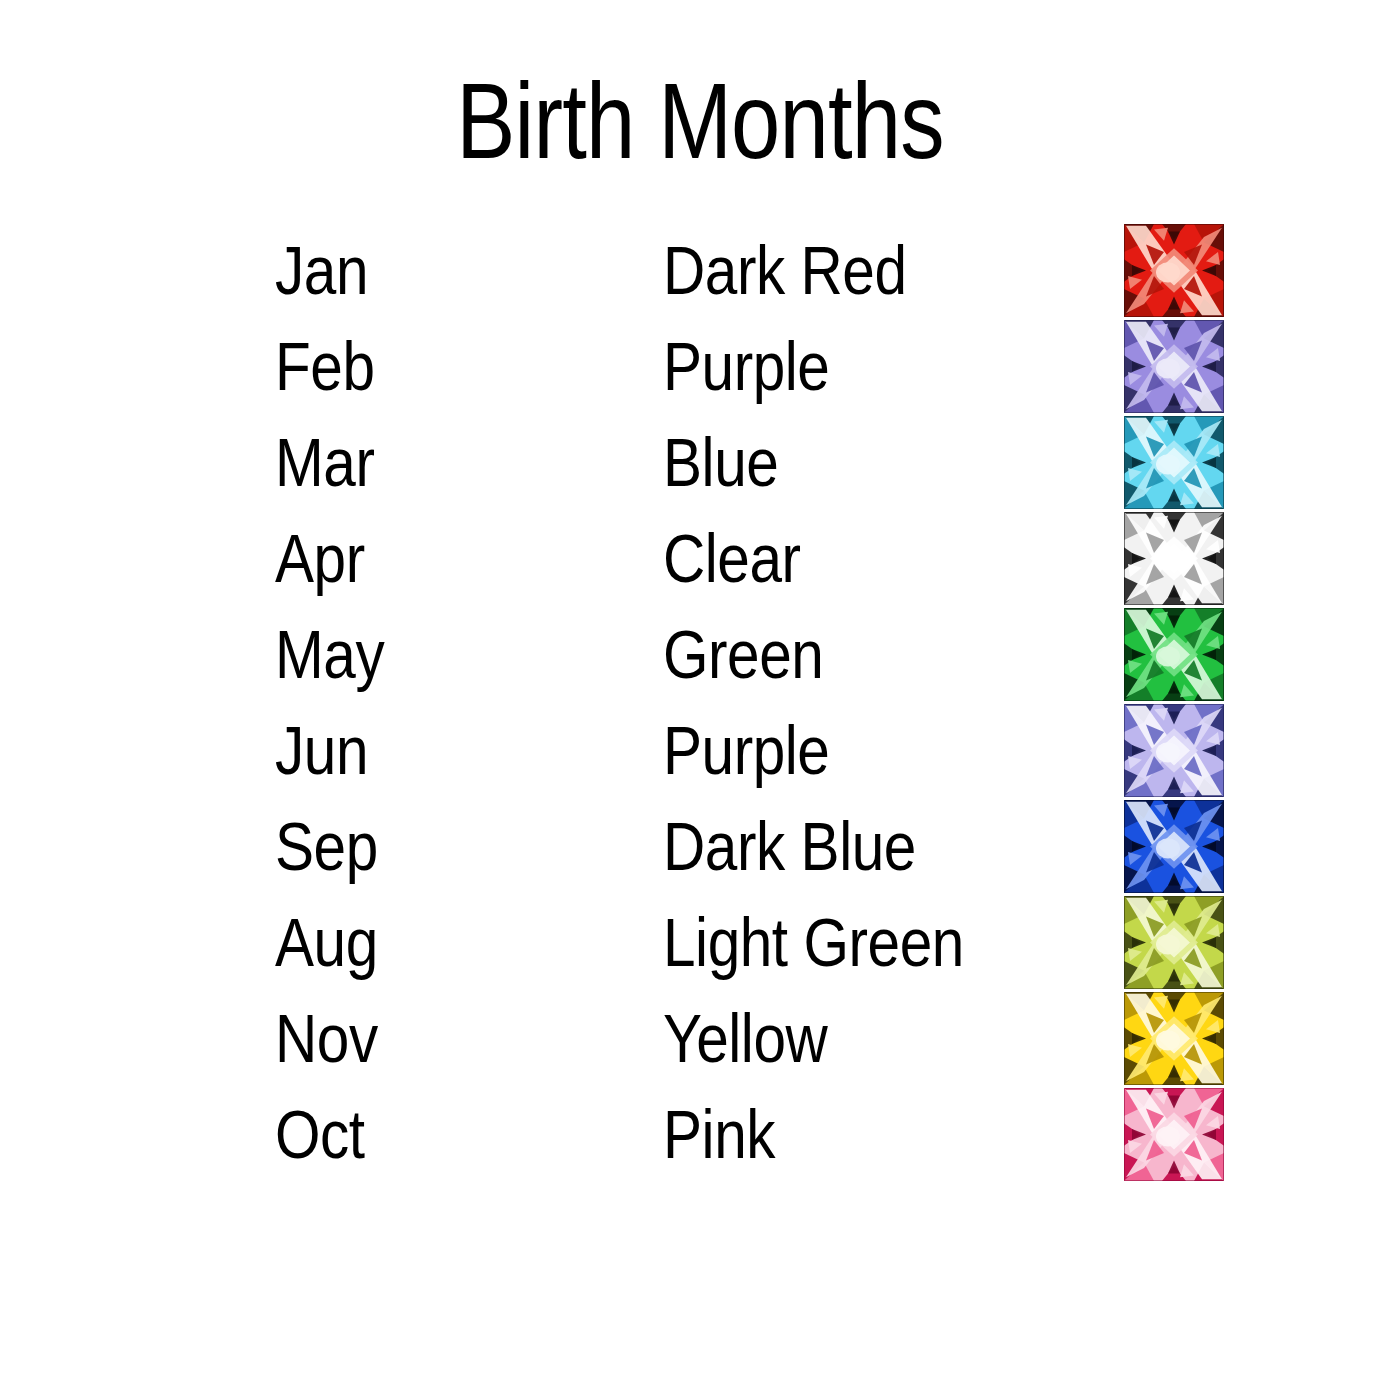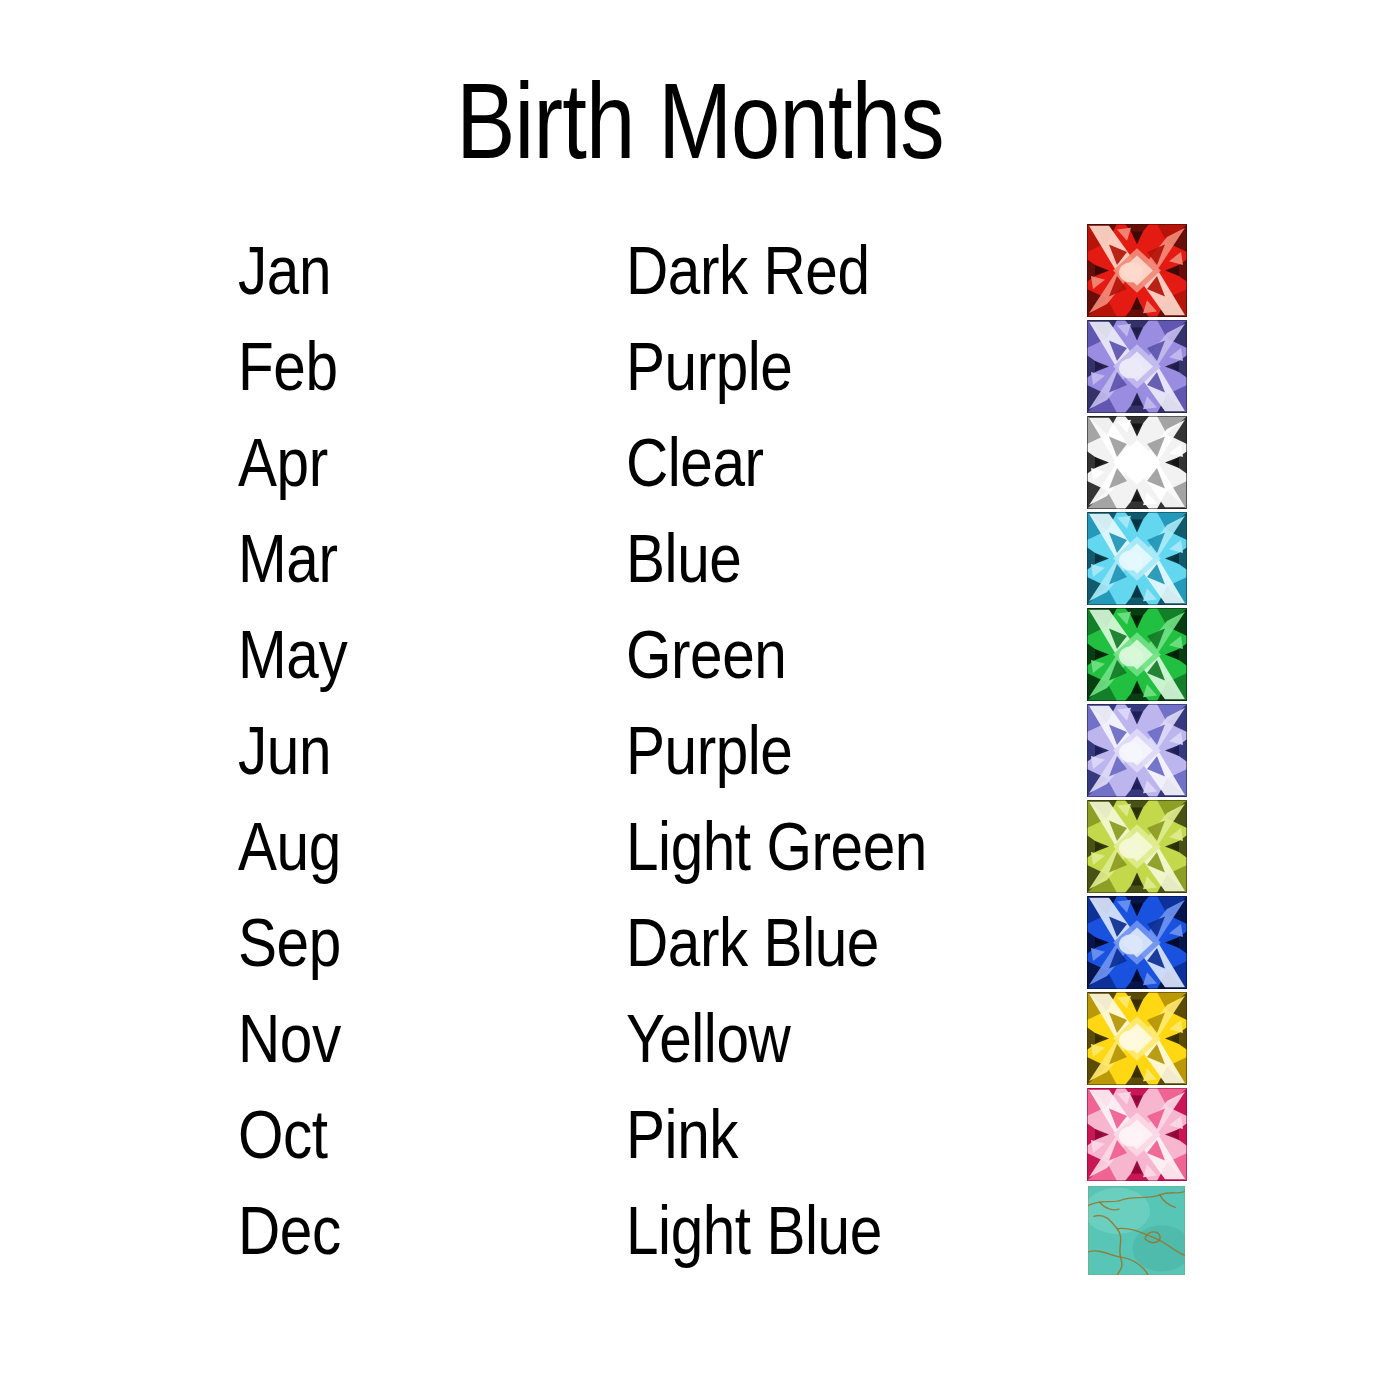--- a/index.html
+++ b/index.html
@@ -45,6 +45,7 @@
   .row {
     position: relative;
     height: 96px;
+    margin-left: 37px;
   }
   .month, .color {
     position: absolute;

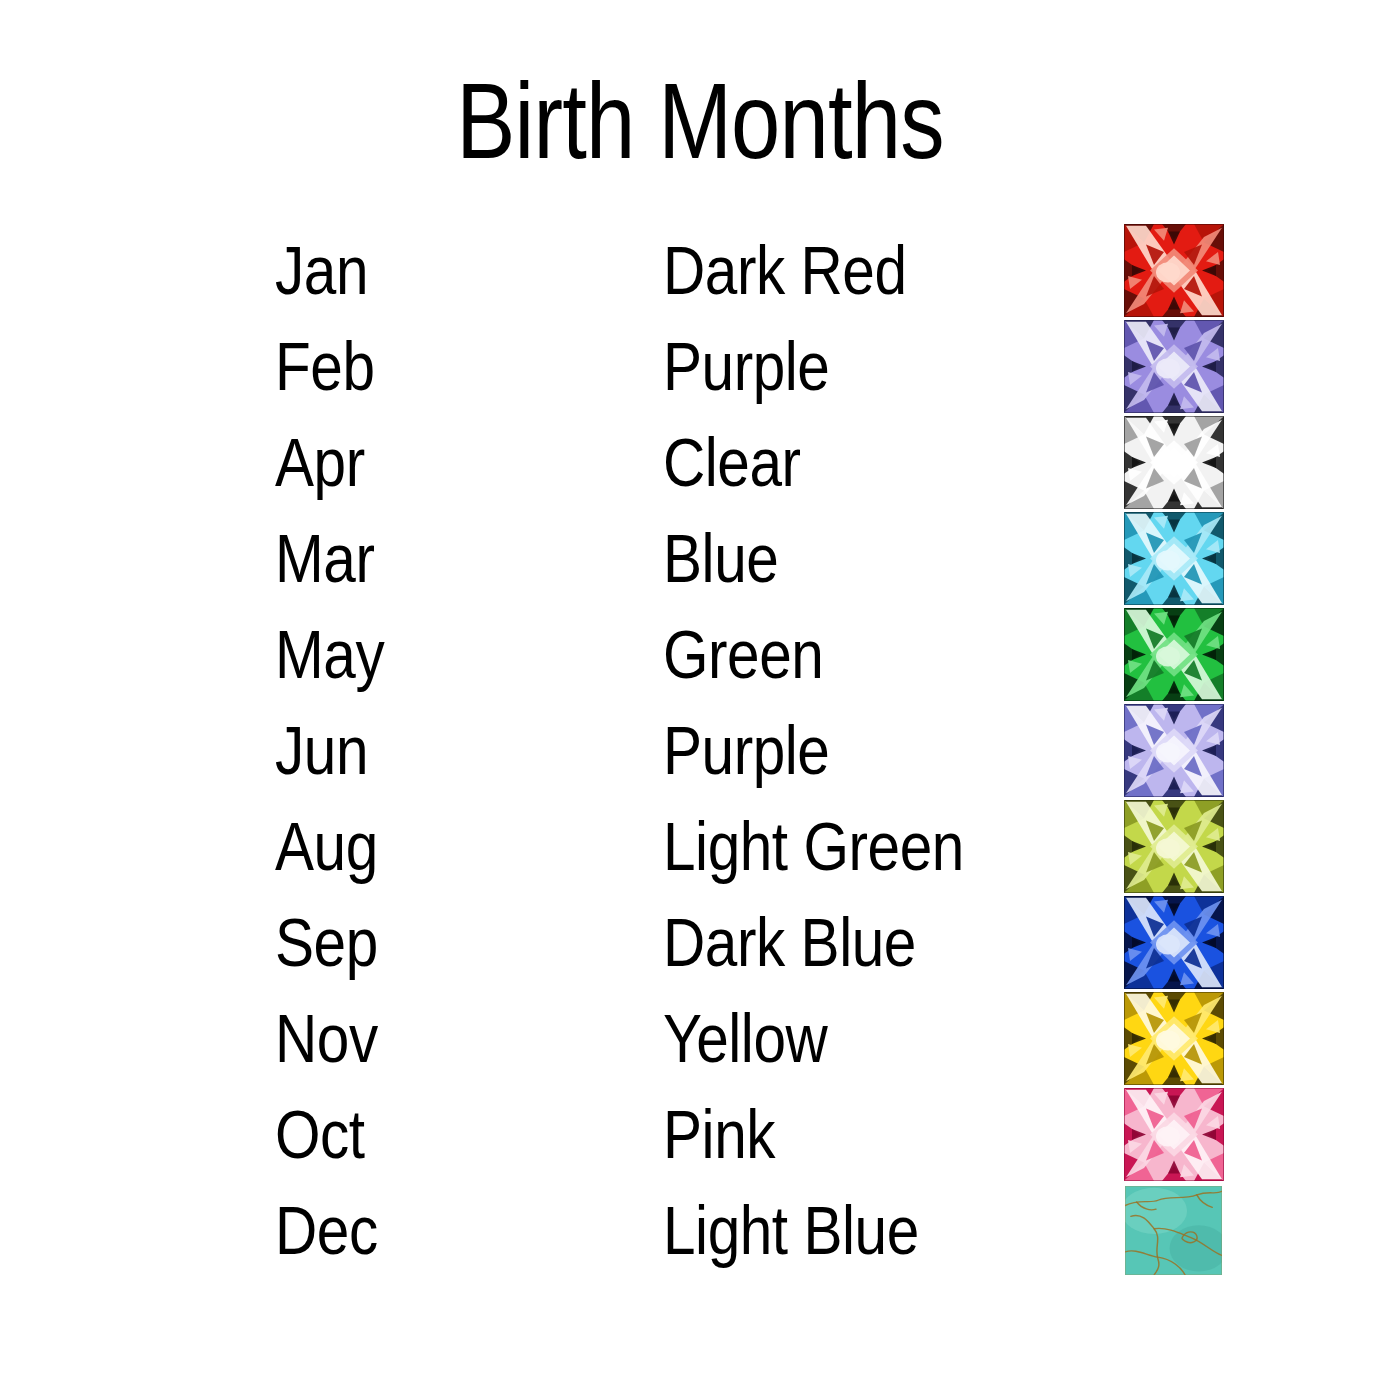--- a/index.html
+++ b/index.html
@@ -172,6 +172,47 @@
         </div>
       </div>
       <div class="row">
+        <div class="month">Mar</div>
+        <div class="color">Blue</div>
+        <div class="gemwrap">
+          <svg viewBox="0 0 100 100" preserveAspectRatio="none" class="gem">
+            <rect x="0" y="0" width="100" height="100" fill="#63d7f0"></rect>
+            <polygon points="0,0 30,0 20,20" fill="#0a4e61" fill-opacity="0.92"></polygon>
+            <polygon points="0,0 0,30 20,20" fill="#1f94b4" fill-opacity="0.92"></polygon>
+            <polygon points="100,0 70,0 80,20" fill="#1f94b4" fill-opacity="0.92"></polygon>
+            <polygon points="100,0 100,30 80,20" fill="#0a4e61" fill-opacity="0.92"></polygon>
+            <polygon points="0,100 30,100 20,80" fill="#1f94b4" fill-opacity="0.92"></polygon>
+            <polygon points="0,100 0,70 20,80" fill="#0a4e61" fill-opacity="0.92"></polygon>
+            <polygon points="100,100 70,100 80,80" fill="#0a4e61" fill-opacity="0.92"></polygon>
+            <polygon points="100,100 100,70 80,80" fill="#1f94b4" fill-opacity="0.92"></polygon>
+            <polygon points="2,2 22,2 50,44 30,52" fill="#e4f8fd" fill-opacity="0.92"></polygon>
+            <polygon points="98,98 78,98 50,56 70,48" fill="#e4f8fd" fill-opacity="0.92"></polygon>
+            <polygon points="98,4 80,14 56,46 70,50" fill="#a9e9f7" fill-opacity="0.92"></polygon>
+            <polygon points="2,96 20,86 44,54 30,50" fill="#a9e9f7" fill-opacity="0.92"></polygon>
+            <polygon points="38,0 50,16 62,0" fill="#0a4e61" fill-opacity="0.92"></polygon>
+            <polygon points="44,8 50,22 56,8" fill="#06313d" fill-opacity="0.92"></polygon>
+            <polygon points="38,100 50,84 62,100" fill="#0a4e61" fill-opacity="0.92"></polygon>
+            <polygon points="44,92 50,78 56,92" fill="#06313d" fill-opacity="0.92"></polygon>
+            <polygon points="0,38 16,50 0,62" fill="#0a4e61" fill-opacity="0.92"></polygon>
+            <polygon points="8,44 22,50 8,56" fill="#06313d" fill-opacity="0.92"></polygon>
+            <polygon points="100,38 84,50 100,62" fill="#0a4e61" fill-opacity="0.92"></polygon>
+            <polygon points="92,44 78,50 92,56" fill="#06313d" fill-opacity="0.92"></polygon>
+            <polygon points="50,26 74,50 50,74 26,50" fill="#a9e9f7" fill-opacity="0.92"></polygon>
+            <polygon points="50,34 66,50 50,66 34,50" fill="#e4f8fd" fill-opacity="0.92"></polygon>
+            <polygon points="22,22 40,30 30,44" fill="#1f94b4" fill-opacity="0.92"></polygon>
+            <polygon points="78,22 60,30 70,44" fill="#1f94b4" fill-opacity="0.92"></polygon>
+            <polygon points="22,78 40,70 30,56" fill="#1f94b4" fill-opacity="0.92"></polygon>
+            <polygon points="78,78 60,70 70,56" fill="#1f94b4" fill-opacity="0.92"></polygon>
+            <polygon points="30,6 44,4 40,18" fill="#a9e9f7" fill-opacity="0.92"></polygon>
+            <polygon points="70,94 56,96 60,82" fill="#a9e9f7" fill-opacity="0.92"></polygon>
+            <polygon points="6,70 4,56 18,60" fill="#a9e9f7" fill-opacity="0.92"></polygon>
+            <polygon points="94,30 96,44 82,40" fill="#a9e9f7" fill-opacity="0.92"></polygon>
+            <ellipse cx="44" cy="52" rx="12" ry="11" fill="#e4f8fd" fill-opacity="0.95"></ellipse>
+            <rect x="0" y="0" width="100" height="100" fill="none" stroke="#06313d" stroke-width="2" stroke-opacity="0.55"></rect>
+          </svg>
+        </div>
+      </div>
+      <div class="row">
         <div class="month">Apr</div>
         <div class="color">Clear</div>
         <div class="gemwrap">
@@ -213,47 +254,6 @@
         </div>
       </div>
       <div class="row">
-        <div class="month">Mar</div>
-        <div class="color">Blue</div>
-        <div class="gemwrap">
-          <svg viewBox="0 0 100 100" preserveAspectRatio="none" class="gem">
-            <rect x="0" y="0" width="100" height="100" fill="#63d7f0"></rect>
-            <polygon points="0,0 30,0 20,20" fill="#0a4e61" fill-opacity="0.92"></polygon>
-            <polygon points="0,0 0,30 20,20" fill="#1f94b4" fill-opacity="0.92"></polygon>
-            <polygon points="100,0 70,0 80,20" fill="#1f94b4" fill-opacity="0.92"></polygon>
-            <polygon points="100,0 100,30 80,20" fill="#0a4e61" fill-opacity="0.92"></polygon>
-            <polygon points="0,100 30,100 20,80" fill="#1f94b4" fill-opacity="0.92"></polygon>
-            <polygon points="0,100 0,70 20,80" fill="#0a4e61" fill-opacity="0.92"></polygon>
-            <polygon points="100,100 70,100 80,80" fill="#0a4e61" fill-opacity="0.92"></polygon>
-            <polygon points="100,100 100,70 80,80" fill="#1f94b4" fill-opacity="0.92"></polygon>
-            <polygon points="2,2 22,2 50,44 30,52" fill="#e4f8fd" fill-opacity="0.92"></polygon>
-            <polygon points="98,98 78,98 50,56 70,48" fill="#e4f8fd" fill-opacity="0.92"></polygon>
-            <polygon points="98,4 80,14 56,46 70,50" fill="#a9e9f7" fill-opacity="0.92"></polygon>
-            <polygon points="2,96 20,86 44,54 30,50" fill="#a9e9f7" fill-opacity="0.92"></polygon>
-            <polygon points="38,0 50,16 62,0" fill="#0a4e61" fill-opacity="0.92"></polygon>
-            <polygon points="44,8 50,22 56,8" fill="#06313d" fill-opacity="0.92"></polygon>
-            <polygon points="38,100 50,84 62,100" fill="#0a4e61" fill-opacity="0.92"></polygon>
-            <polygon points="44,92 50,78 56,92" fill="#06313d" fill-opacity="0.92"></polygon>
-            <polygon points="0,38 16,50 0,62" fill="#0a4e61" fill-opacity="0.92"></polygon>
-            <polygon points="8,44 22,50 8,56" fill="#06313d" fill-opacity="0.92"></polygon>
-            <polygon points="100,38 84,50 100,62" fill="#0a4e61" fill-opacity="0.92"></polygon>
-            <polygon points="92,44 78,50 92,56" fill="#06313d" fill-opacity="0.92"></polygon>
-            <polygon points="50,26 74,50 50,74 26,50" fill="#a9e9f7" fill-opacity="0.92"></polygon>
-            <polygon points="50,34 66,50 50,66 34,50" fill="#e4f8fd" fill-opacity="0.92"></polygon>
-            <polygon points="22,22 40,30 30,44" fill="#1f94b4" fill-opacity="0.92"></polygon>
-            <polygon points="78,22 60,30 70,44" fill="#1f94b4" fill-opacity="0.92"></polygon>
-            <polygon points="22,78 40,70 30,56" fill="#1f94b4" fill-opacity="0.92"></polygon>
-            <polygon points="78,78 60,70 70,56" fill="#1f94b4" fill-opacity="0.92"></polygon>
-            <polygon points="30,6 44,4 40,18" fill="#a9e9f7" fill-opacity="0.92"></polygon>
-            <polygon points="70,94 56,96 60,82" fill="#a9e9f7" fill-opacity="0.92"></polygon>
-            <polygon points="6,70 4,56 18,60" fill="#a9e9f7" fill-opacity="0.92"></polygon>
-            <polygon points="94,30 96,44 82,40" fill="#a9e9f7" fill-opacity="0.92"></polygon>
-            <ellipse cx="44" cy="52" rx="12" ry="11" fill="#e4f8fd" fill-opacity="0.95"></ellipse>
-            <rect x="0" y="0" width="100" height="100" fill="none" stroke="#06313d" stroke-width="2" stroke-opacity="0.55"></rect>
-          </svg>
-        </div>
-      </div>
-      <div class="row">
         <div class="month">May</div>
         <div class="color">Green</div>
         <div class="gemwrap">

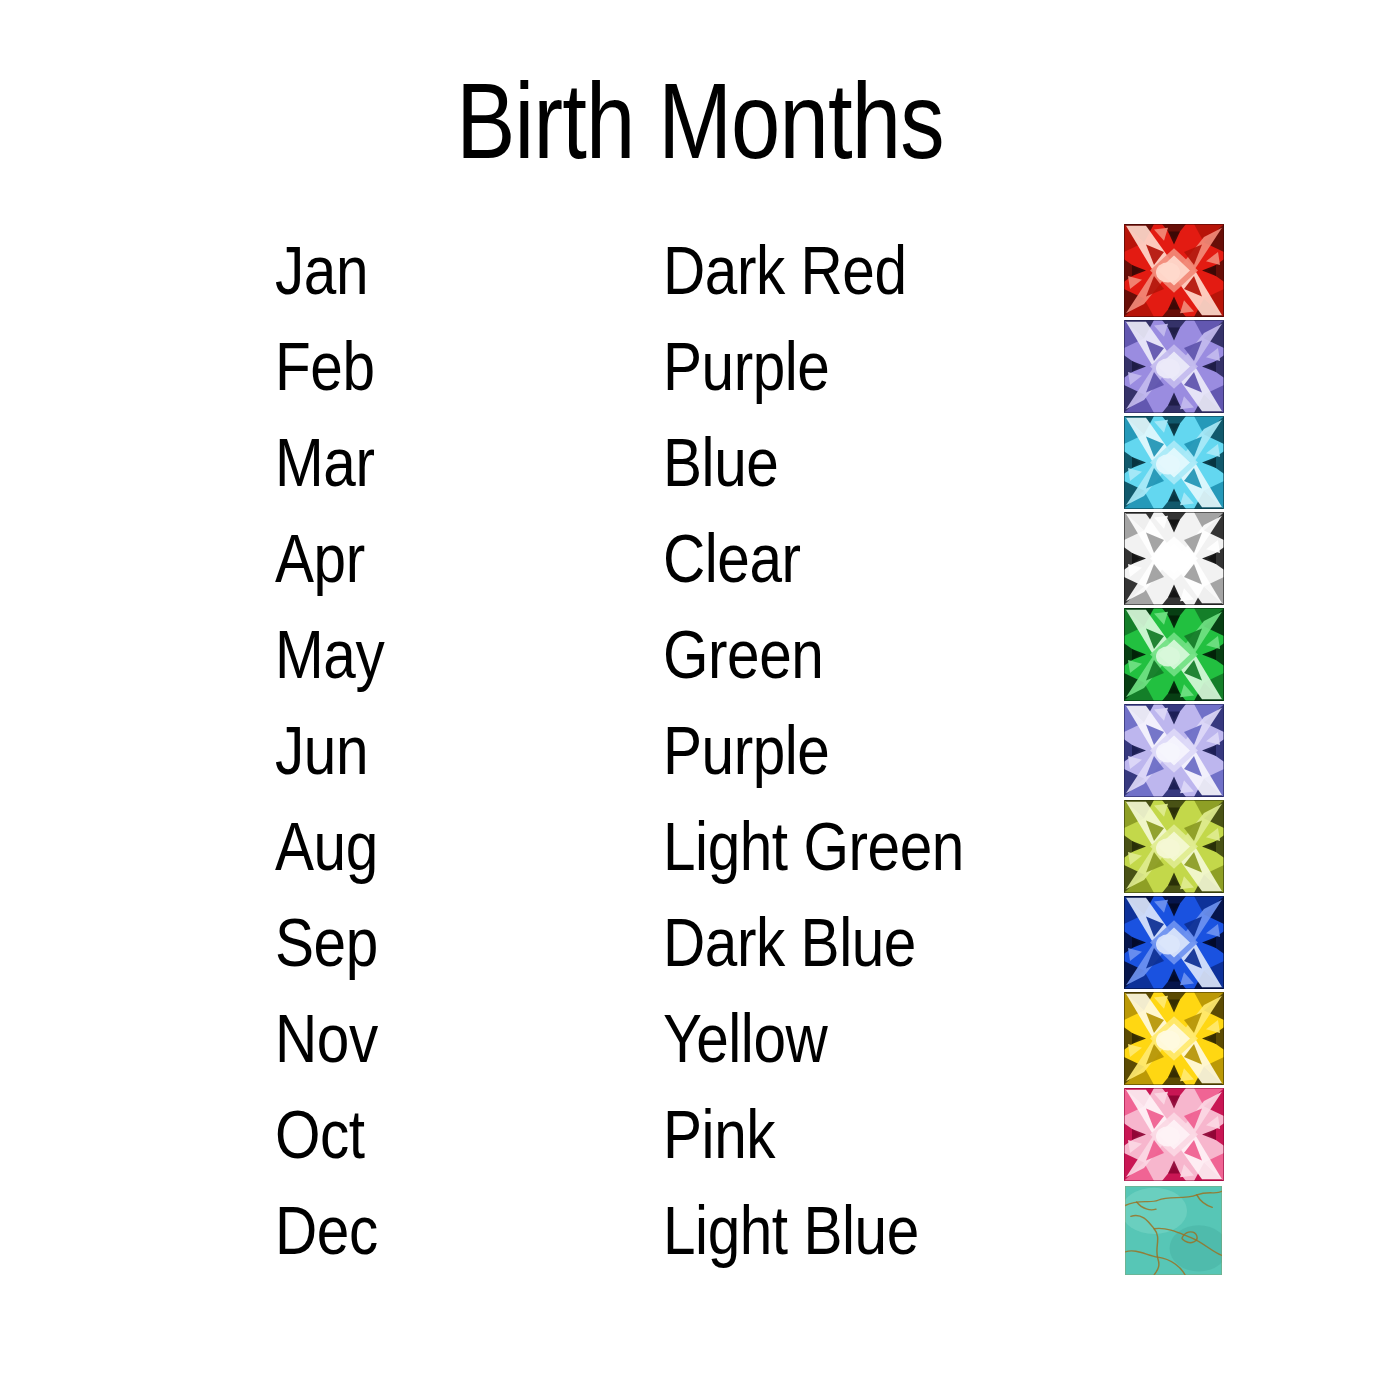--- a/index.html
+++ b/index.html
@@ -336,6 +336,47 @@
         </div>
       </div>
       <div class="row">
+        <div class="month">Sep</div>
+        <div class="color">Dark Blue</div>
+        <div class="gemwrap">
+          <svg viewBox="0 0 100 100" preserveAspectRatio="none" class="gem">
+            <rect x="0" y="0" width="100" height="100" fill="#1a52e0"></rect>
+            <polygon points="0,0 30,0 20,20" fill="#04103f" fill-opacity="0.92"></polygon>
+            <polygon points="0,0 0,30 20,20" fill="#0c2f93" fill-opacity="0.92"></polygon>
+            <polygon points="100,0 70,0 80,20" fill="#0c2f93" fill-opacity="0.92"></polygon>
+            <polygon points="100,0 100,30 80,20" fill="#04103f" fill-opacity="0.92"></polygon>
+            <polygon points="0,100 30,100 20,80" fill="#0c2f93" fill-opacity="0.92"></polygon>
+            <polygon points="0,100 0,70 20,80" fill="#04103f" fill-opacity="0.92"></polygon>
+            <polygon points="100,100 70,100 80,80" fill="#04103f" fill-opacity="0.92"></polygon>
+            <polygon points="100,100 100,70 80,80" fill="#0c2f93" fill-opacity="0.92"></polygon>
+            <polygon points="2,2 22,2 50,44 30,52" fill="#dbe6fb" fill-opacity="0.92"></polygon>
+            <polygon points="98,98 78,98 50,56 70,48" fill="#dbe6fb" fill-opacity="0.92"></polygon>
+            <polygon points="98,4 80,14 56,46 70,50" fill="#6e93f0" fill-opacity="0.92"></polygon>
+            <polygon points="2,96 20,86 44,54 30,50" fill="#6e93f0" fill-opacity="0.92"></polygon>
+            <polygon points="38,0 50,16 62,0" fill="#04103f" fill-opacity="0.92"></polygon>
+            <polygon points="44,8 50,22 56,8" fill="#020a28" fill-opacity="0.92"></polygon>
+            <polygon points="38,100 50,84 62,100" fill="#04103f" fill-opacity="0.92"></polygon>
+            <polygon points="44,92 50,78 56,92" fill="#020a28" fill-opacity="0.92"></polygon>
+            <polygon points="0,38 16,50 0,62" fill="#04103f" fill-opacity="0.92"></polygon>
+            <polygon points="8,44 22,50 8,56" fill="#020a28" fill-opacity="0.92"></polygon>
+            <polygon points="100,38 84,50 100,62" fill="#04103f" fill-opacity="0.92"></polygon>
+            <polygon points="92,44 78,50 92,56" fill="#020a28" fill-opacity="0.92"></polygon>
+            <polygon points="50,26 74,50 50,74 26,50" fill="#6e93f0" fill-opacity="0.92"></polygon>
+            <polygon points="50,34 66,50 50,66 34,50" fill="#dbe6fb" fill-opacity="0.92"></polygon>
+            <polygon points="22,22 40,30 30,44" fill="#0c2f93" fill-opacity="0.92"></polygon>
+            <polygon points="78,22 60,30 70,44" fill="#0c2f93" fill-opacity="0.92"></polygon>
+            <polygon points="22,78 40,70 30,56" fill="#0c2f93" fill-opacity="0.92"></polygon>
+            <polygon points="78,78 60,70 70,56" fill="#0c2f93" fill-opacity="0.92"></polygon>
+            <polygon points="30,6 44,4 40,18" fill="#6e93f0" fill-opacity="0.92"></polygon>
+            <polygon points="70,94 56,96 60,82" fill="#6e93f0" fill-opacity="0.92"></polygon>
+            <polygon points="6,70 4,56 18,60" fill="#6e93f0" fill-opacity="0.92"></polygon>
+            <polygon points="94,30 96,44 82,40" fill="#6e93f0" fill-opacity="0.92"></polygon>
+            <ellipse cx="44" cy="52" rx="12" ry="11" fill="#dbe6fb" fill-opacity="0.95"></ellipse>
+            <rect x="0" y="0" width="100" height="100" fill="none" stroke="#020a28" stroke-width="2" stroke-opacity="0.55"></rect>
+          </svg>
+        </div>
+      </div>
+      <div class="row">
         <div class="month">Aug</div>
         <div class="color">Light Green</div>
         <div class="gemwrap">
@@ -377,47 +418,6 @@
         </div>
       </div>
       <div class="row">
-        <div class="month">Sep</div>
-        <div class="color">Dark Blue</div>
-        <div class="gemwrap">
-          <svg viewBox="0 0 100 100" preserveAspectRatio="none" class="gem">
-            <rect x="0" y="0" width="100" height="100" fill="#1a52e0"></rect>
-            <polygon points="0,0 30,0 20,20" fill="#04103f" fill-opacity="0.92"></polygon>
-            <polygon points="0,0 0,30 20,20" fill="#0c2f93" fill-opacity="0.92"></polygon>
-            <polygon points="100,0 70,0 80,20" fill="#0c2f93" fill-opacity="0.92"></polygon>
-            <polygon points="100,0 100,30 80,20" fill="#04103f" fill-opacity="0.92"></polygon>
-            <polygon points="0,100 30,100 20,80" fill="#0c2f93" fill-opacity="0.92"></polygon>
-            <polygon points="0,100 0,70 20,80" fill="#04103f" fill-opacity="0.92"></polygon>
-            <polygon points="100,100 70,100 80,80" fill="#04103f" fill-opacity="0.92"></polygon>
-            <polygon points="100,100 100,70 80,80" fill="#0c2f93" fill-opacity="0.92"></polygon>
-            <polygon points="2,2 22,2 50,44 30,52" fill="#dbe6fb" fill-opacity="0.92"></polygon>
-            <polygon points="98,98 78,98 50,56 70,48" fill="#dbe6fb" fill-opacity="0.92"></polygon>
-            <polygon points="98,4 80,14 56,46 70,50" fill="#6e93f0" fill-opacity="0.92"></polygon>
-            <polygon points="2,96 20,86 44,54 30,50" fill="#6e93f0" fill-opacity="0.92"></polygon>
-            <polygon points="38,0 50,16 62,0" fill="#04103f" fill-opacity="0.92"></polygon>
-            <polygon points="44,8 50,22 56,8" fill="#020a28" fill-opacity="0.92"></polygon>
-            <polygon points="38,100 50,84 62,100" fill="#04103f" fill-opacity="0.92"></polygon>
-            <polygon points="44,92 50,78 56,92" fill="#020a28" fill-opacity="0.92"></polygon>
-            <polygon points="0,38 16,50 0,62" fill="#04103f" fill-opacity="0.92"></polygon>
-            <polygon points="8,44 22,50 8,56" fill="#020a28" fill-opacity="0.92"></polygon>
-            <polygon points="100,38 84,50 100,62" fill="#04103f" fill-opacity="0.92"></polygon>
-            <polygon points="92,44 78,50 92,56" fill="#020a28" fill-opacity="0.92"></polygon>
-            <polygon points="50,26 74,50 50,74 26,50" fill="#6e93f0" fill-opacity="0.92"></polygon>
-            <polygon points="50,34 66,50 50,66 34,50" fill="#dbe6fb" fill-opacity="0.92"></polygon>
-            <polygon points="22,22 40,30 30,44" fill="#0c2f93" fill-opacity="0.92"></polygon>
-            <polygon points="78,22 60,30 70,44" fill="#0c2f93" fill-opacity="0.92"></polygon>
-            <polygon points="22,78 40,70 30,56" fill="#0c2f93" fill-opacity="0.92"></polygon>
-            <polygon points="78,78 60,70 70,56" fill="#0c2f93" fill-opacity="0.92"></polygon>
-            <polygon points="30,6 44,4 40,18" fill="#6e93f0" fill-opacity="0.92"></polygon>
-            <polygon points="70,94 56,96 60,82" fill="#6e93f0" fill-opacity="0.92"></polygon>
-            <polygon points="6,70 4,56 18,60" fill="#6e93f0" fill-opacity="0.92"></polygon>
-            <polygon points="94,30 96,44 82,40" fill="#6e93f0" fill-opacity="0.92"></polygon>
-            <ellipse cx="44" cy="52" rx="12" ry="11" fill="#dbe6fb" fill-opacity="0.95"></ellipse>
-            <rect x="0" y="0" width="100" height="100" fill="none" stroke="#020a28" stroke-width="2" stroke-opacity="0.55"></rect>
-          </svg>
-        </div>
-      </div>
-      <div class="row">
         <div class="month">Nov</div>
         <div class="color">Yellow</div>
         <div class="gemwrap">

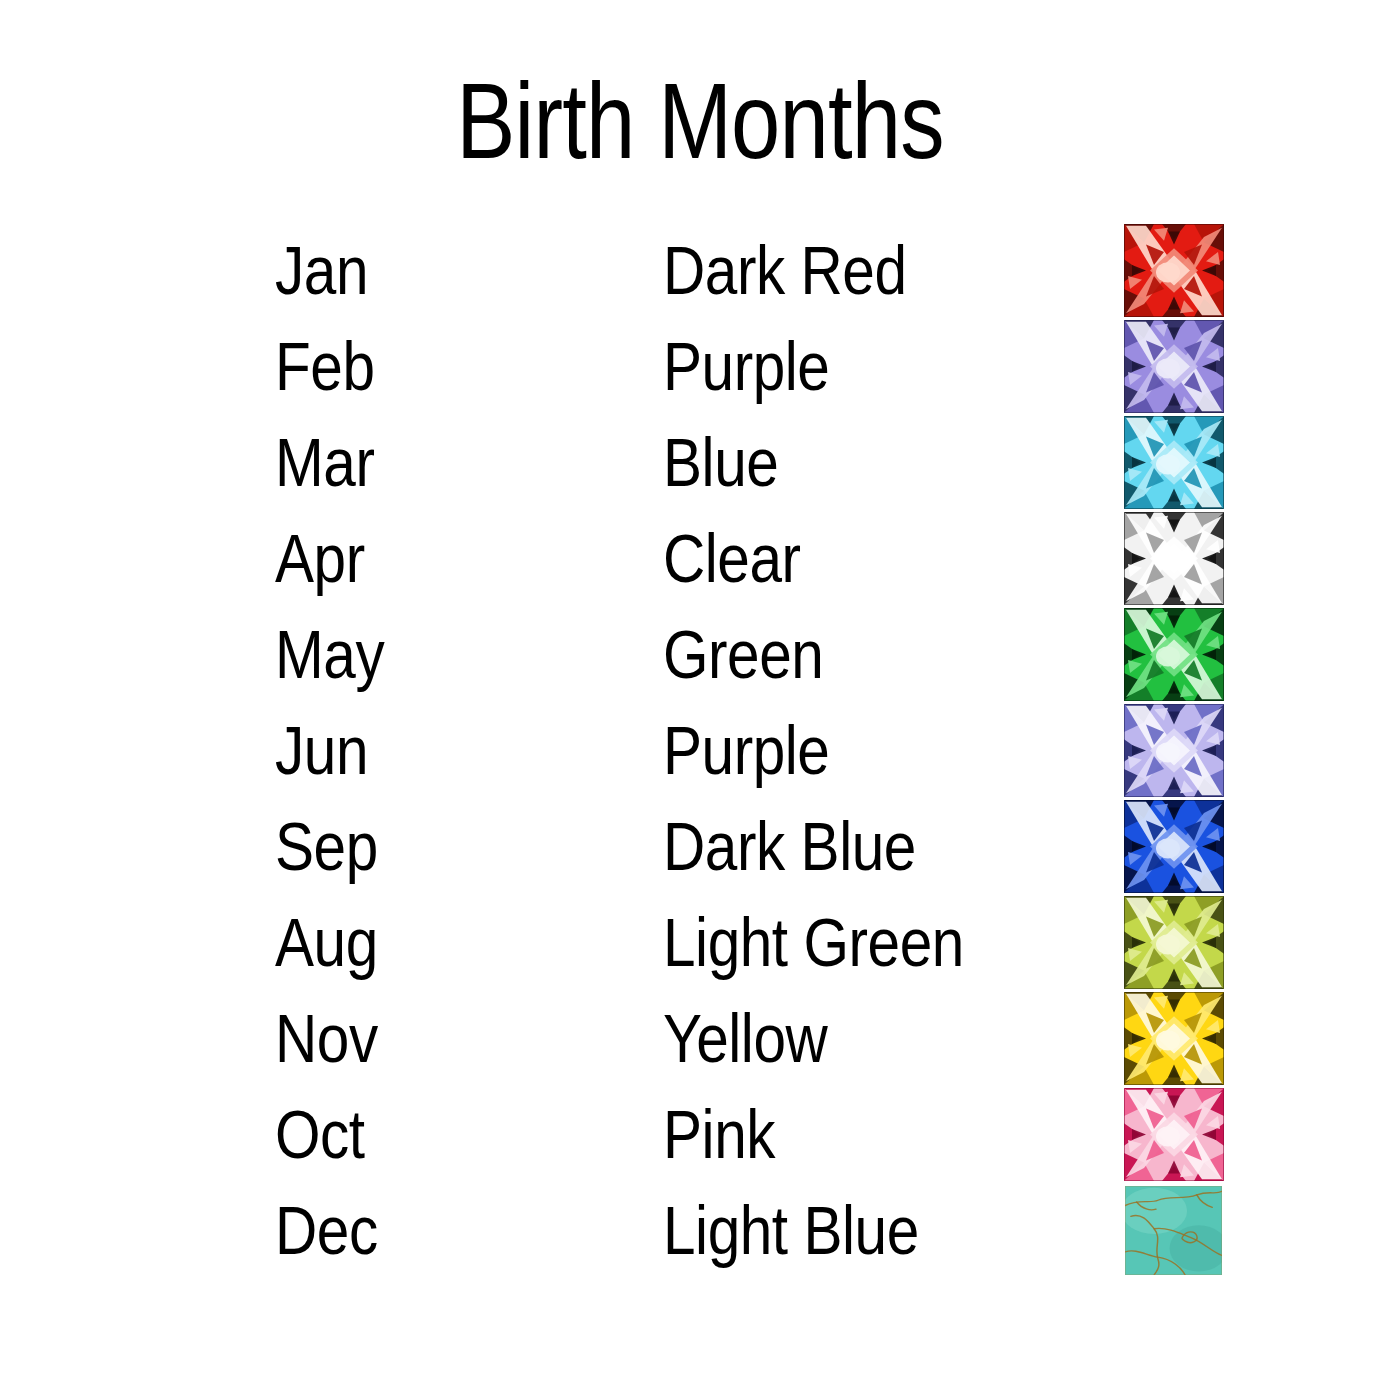--- a/index.html
+++ b/index.html
@@ -499,25 +499,6 @@
           </svg>
         </div>
       </div>
-      <div class="row">
-        <div class="month">Dec</div>
-        <div class="color">Light Blue</div>
-        <div class="gemwrap">
-          <svg viewBox="0 0 100 100" preserveAspectRatio="none" class="gem gem-sm">
-            <rect x="0" y="0" width="100" height="100" fill="#57c6b6"></rect>
-            <ellipse cx="30" cy="28" rx="34" ry="26" fill="#7ed7c7" fill-opacity="0.5"></ellipse>
-            <ellipse cx="76" cy="70" rx="30" ry="26" fill="#48b3a4" fill-opacity="0.55"></ellipse>
-            <path d="M0,22 C14,14 26,20 34,16 C46,10 60,16 74,10 C86,5 94,10 100,6" fill="none" stroke="#9a7224" stroke-width="1.5" stroke-opacity="0.85" stroke-linecap="round"></path>
-            <path d="M6,34 C18,30 24,40 30,48 C38,58 30,70 34,82 C37,92 32,96 30,100" fill="none" stroke="#9a7224" stroke-width="1.5" stroke-opacity="0.85" stroke-linecap="round"></path>
-            <path d="M30,48 C46,46 58,54 68,58 C80,63 90,74 100,78" fill="none" stroke="#9a7224" stroke-width="1.5" stroke-opacity="0.85" stroke-linecap="round"></path>
-            <path d="M0,74 C12,70 22,78 34,80 C48,82 58,92 62,100" fill="none" stroke="#9a7224" stroke-width="1.5" stroke-opacity="0.85" stroke-linecap="round"></path>
-            <path d="M60,56 C64,50 72,50 74,56 C76,62 68,66 62,62 C58,59 58,59 60,56" fill="none" stroke="#9a7224" stroke-width="1.5" stroke-opacity="0.85" stroke-linecap="round"></path>
-            <path d="M12,18 C18,26 26,28 32,26" fill="none" stroke="#9a7224" stroke-width="1.5" stroke-opacity="0.85" stroke-linecap="round"></path>
-            <path d="M74,10 C78,18 84,22 90,24" fill="none" stroke="#9a7224" stroke-width="1.5" stroke-opacity="0.85" stroke-linecap="round"></path>
-            <rect x="0" y="0" width="100" height="100" fill="none" stroke="#b08536" stroke-width="1.5" stroke-opacity="0.35"></rect>
-          </svg>
-        </div>
-      </div>
     </div>
 
 </div>

